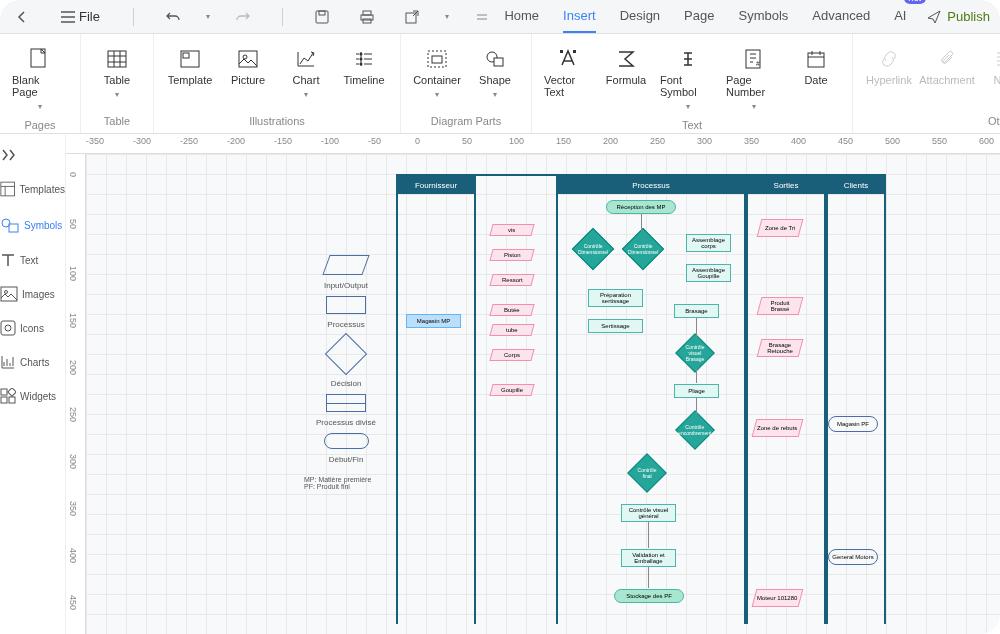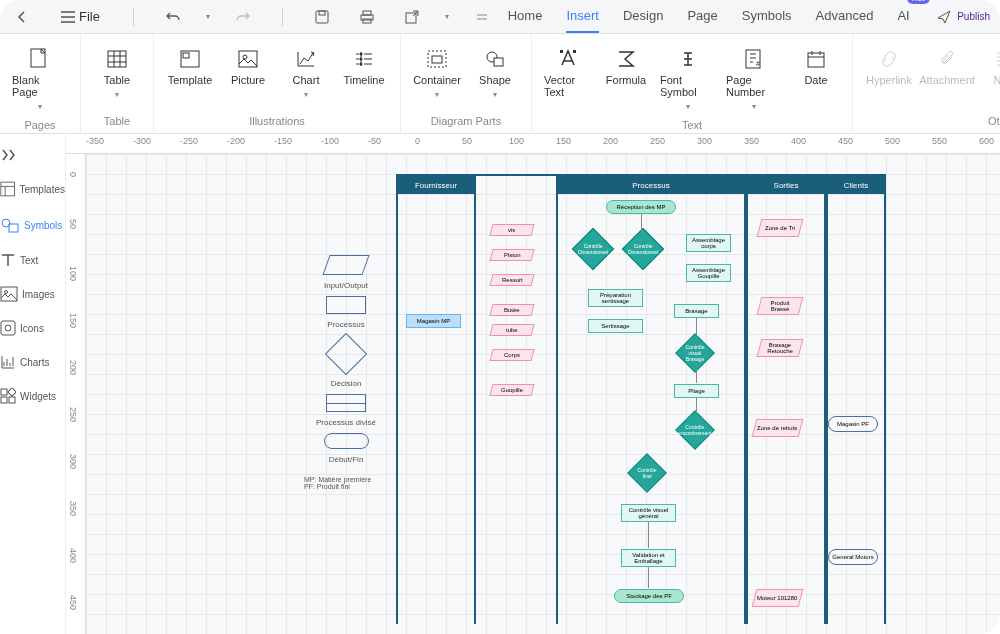--- a/index.html
+++ b/index.html
@@ -14,7 +14,7 @@
 .menutab.active{color:#3b82f6;border-bottom:2px solid #3b82f6;font-weight:500;}
 .ai{position:relative;}
 .hot{position:absolute;top:-8px;right:-20px;background:#6366f1;color:#fff;font-size:9px;font-style:italic;padding:1px 5px;border-radius:8px;}
-.publish{display:flex;align-items:center;gap:6px;color:#4c1d95;font-size:10px;cursor:pointer;margin-left:auto;}
+.publish{display:flex;align-items:center;gap:6px;color:#4d7c0f;font-size:13px;cursor:pointer;margin-left:auto;}
 .ribbon{height:100px;display:flex;border-bottom:1px solid #e0e0e0;background:#fff;}
 .rgroup{display:flex;flex-direction:column;border-right:1px solid #eee;padding:4px 10px;}
 .rgroup .tools{flex:1;display:flex;align-items:flex-start;gap:6px;padding-top:6px;}

